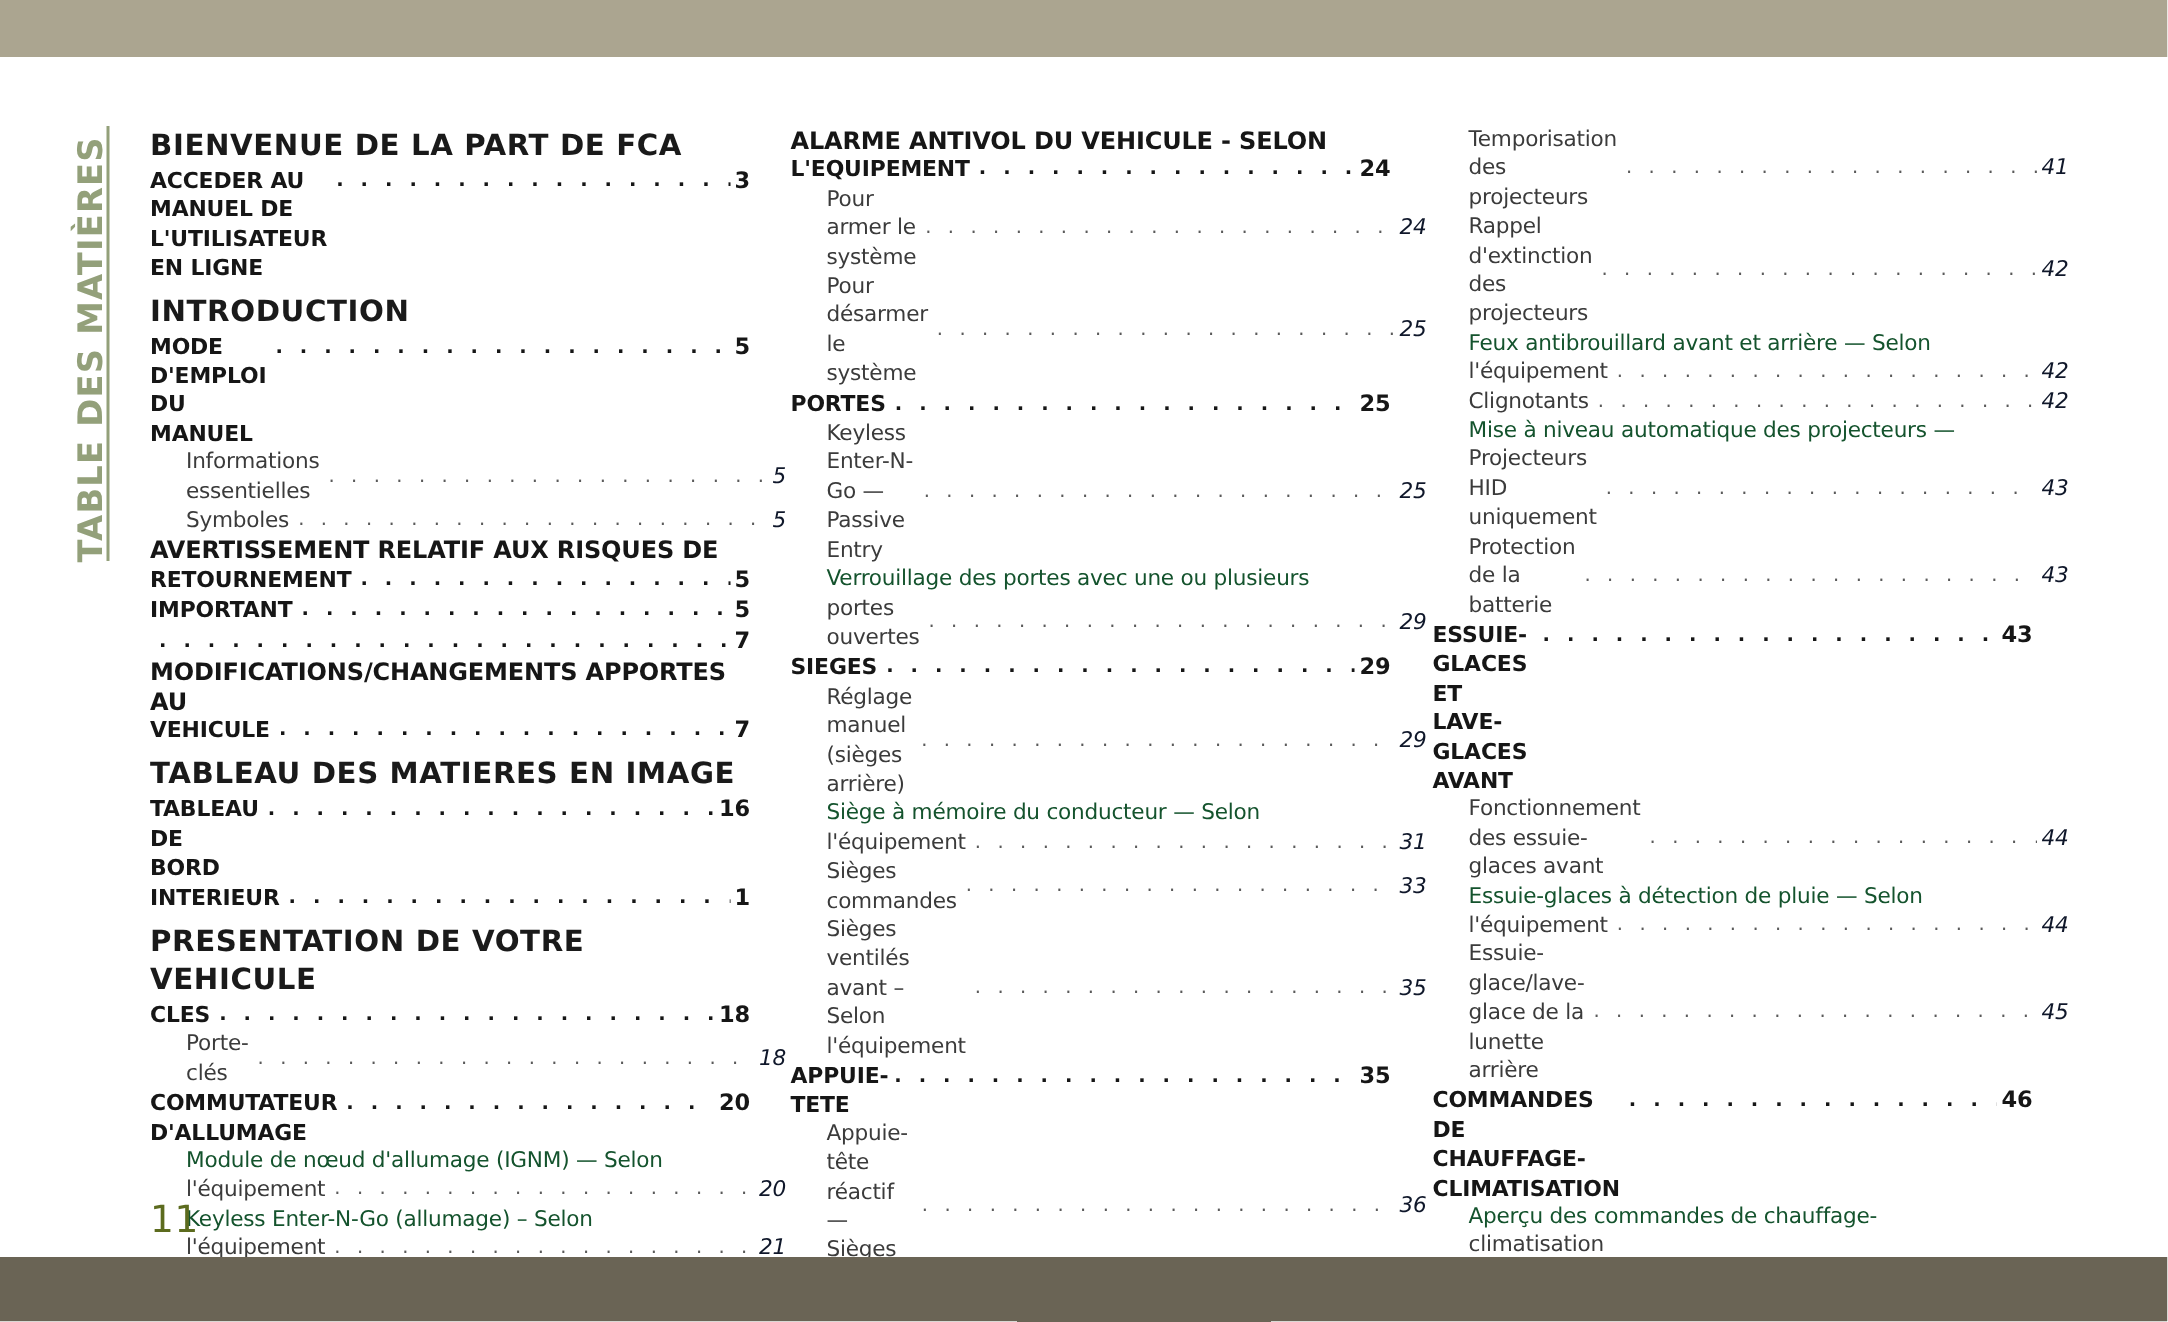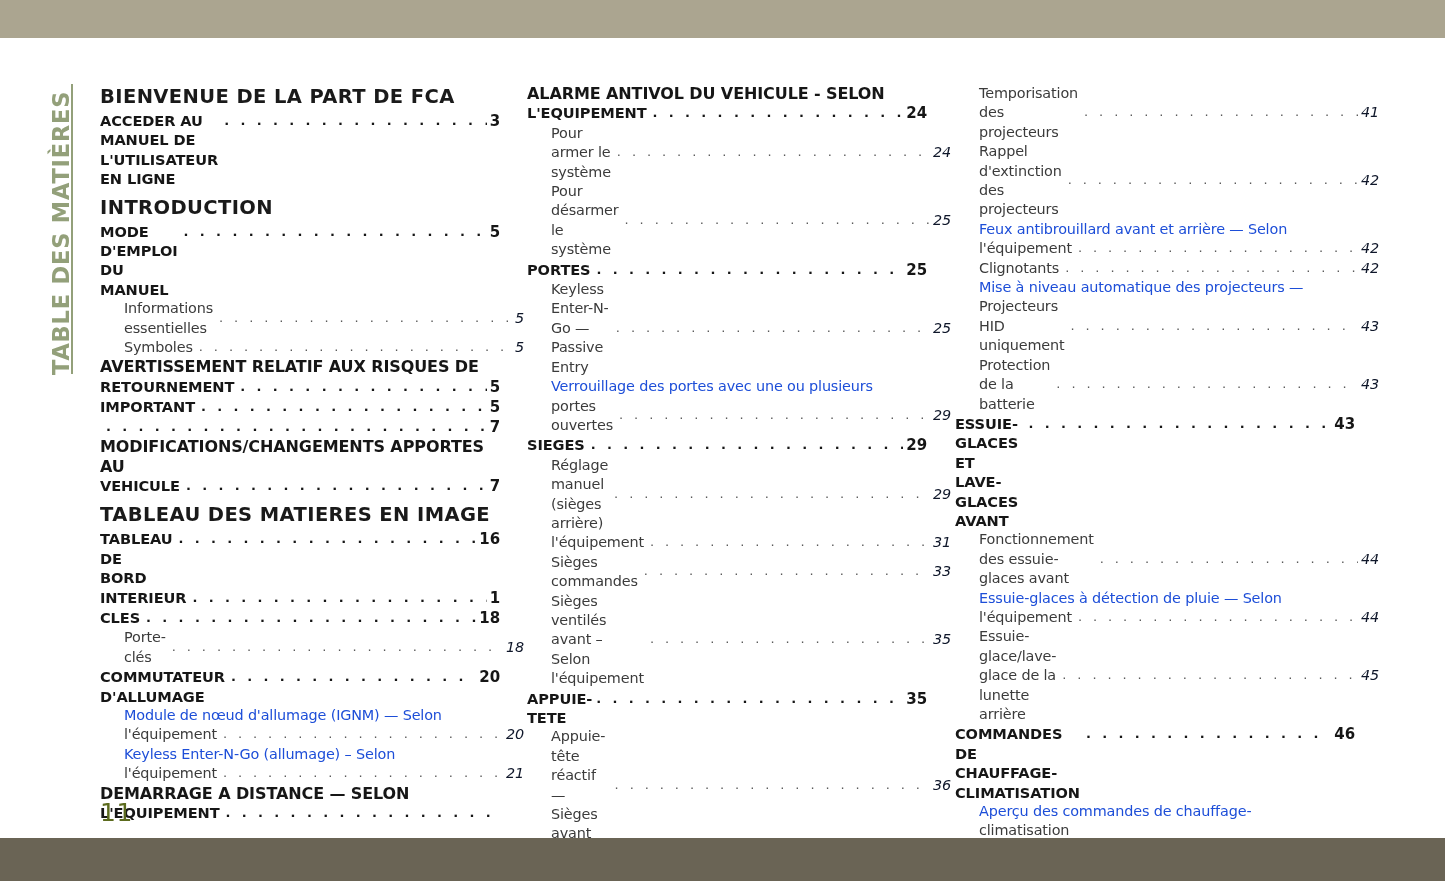--- a/index.html
+++ b/index.html
@@ -160,7 +160,7 @@
     font-family: "DejaVu Sans", sans-serif;
     font-weight: normal;
     font-size: 14.4px;
-    color: #1d4ed8;
+    color: #14532d;
     padding-left: 24px;
     line-height: 19.4px;
     letter-spacing: -0.15px;

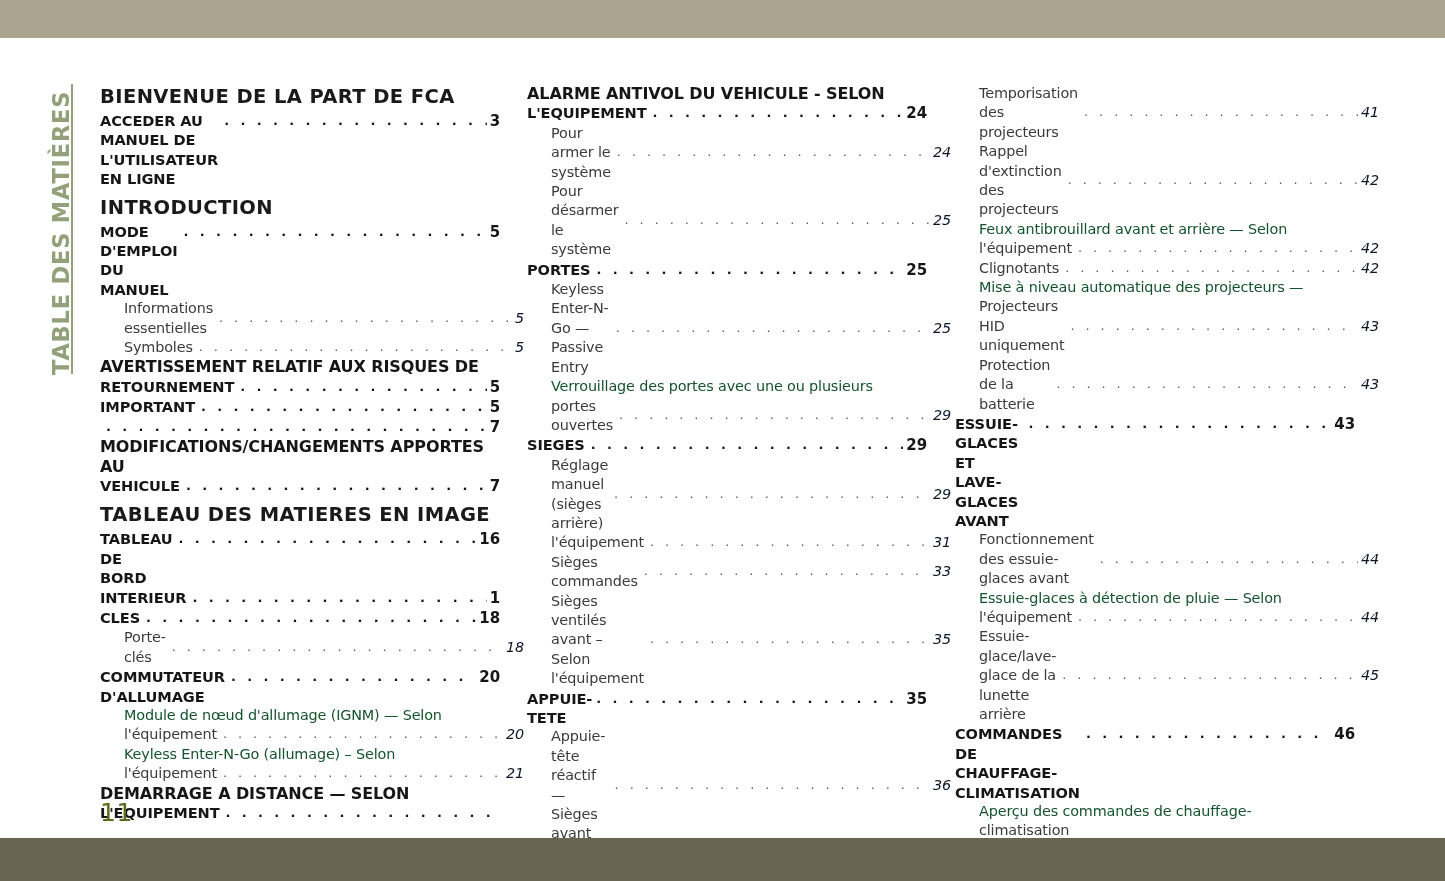--- a/index.html
+++ b/index.html
@@ -308,6 +308,7 @@
         <span class="dots">. . . . . . . . . . . . . . . . . . . . . . . . . . . . . . . . . . . . . . . . . . . . . . . . . . . . . . . . . . . . . . . . . . . . . . . . . . . . . . . . . . . . . . . . . . </span>
         <span class="pg">29</span>
       </div>
+      <div class="lvl2-wrap">Siège à mémoire du conducteur — Selon</div>
       <div class="entry lvl2">
         <span class="txt">l'équipement</span>
         <span class="dots">. . . . . . . . . . . . . . . . . . . . . . . . . . . . . . . . . . . . . . . . . . . . . . . . . . . . . . . . . . . . . . . . . . . . . . . . . . . . . . . . . . . . . . . . . . </span>

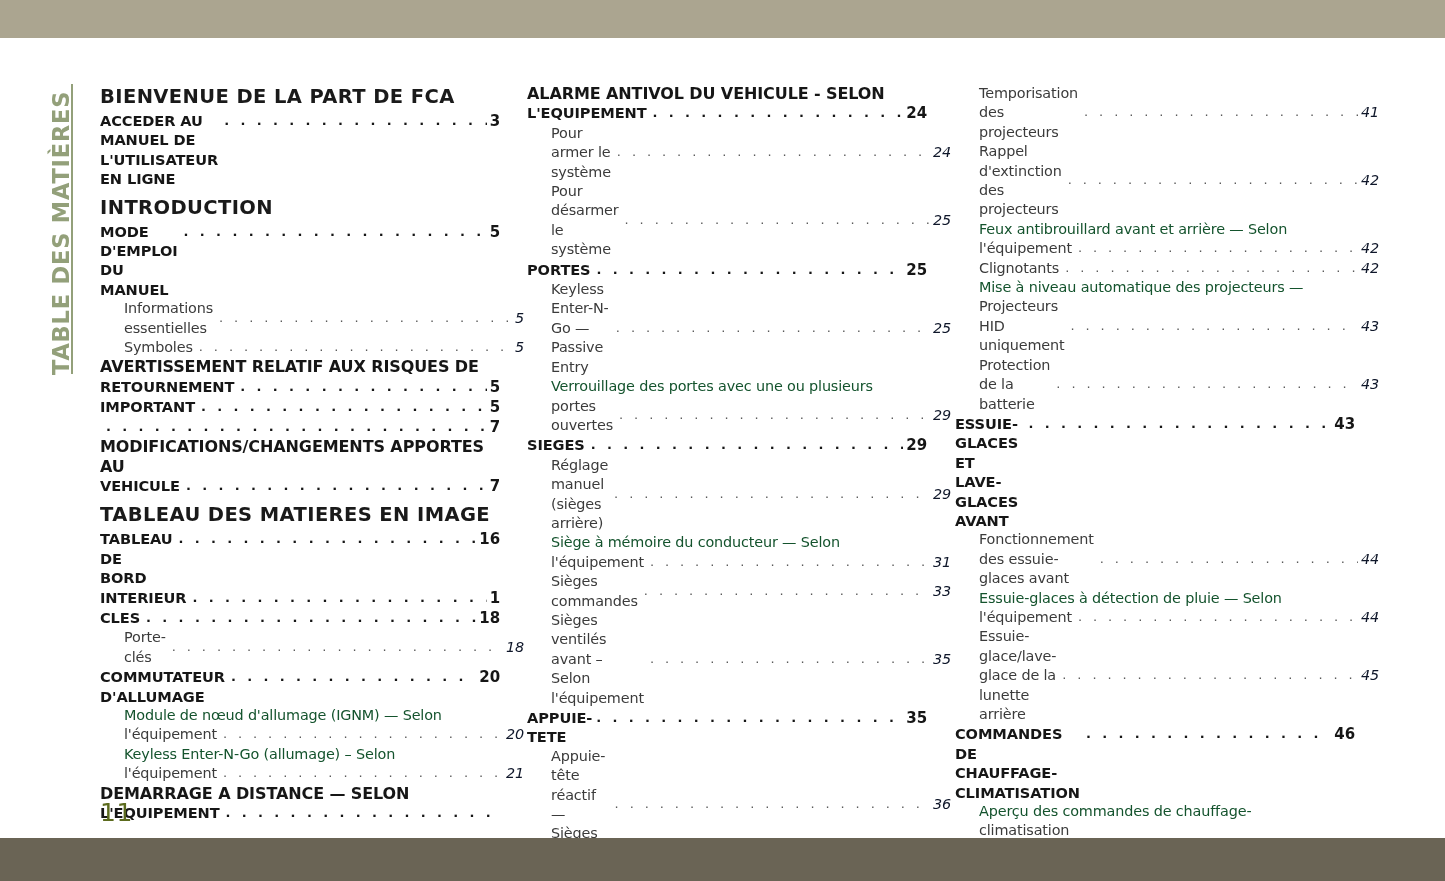--- a/index.html
+++ b/index.html
@@ -232,6 +232,7 @@
         <span class="dots">. . . . . . . . . . . . . . . . . . . . . . . . . . . . . . . . . . . . . . . . . . . . . . . . . . . . . . . . . . . . . . . . . . . . . . . . . . . . . . . . . . . . . . . . . . </span>
         <span class="pg">1</span>
       </div>
+      <div class="big-head">PRESENTATION DE VOTRE VEHICULE</div>
       <div class="entry lvl1">
         <span class="txt">CLES</span>
         <span class="dots">. . . . . . . . . . . . . . . . . . . . . . . . . . . . . . . . . . . . . . . . . . . . . . . . . . . . . . . . . . . . . . . . . . . . . . . . . . . . . . . . . . . . . . . . . . </span>

